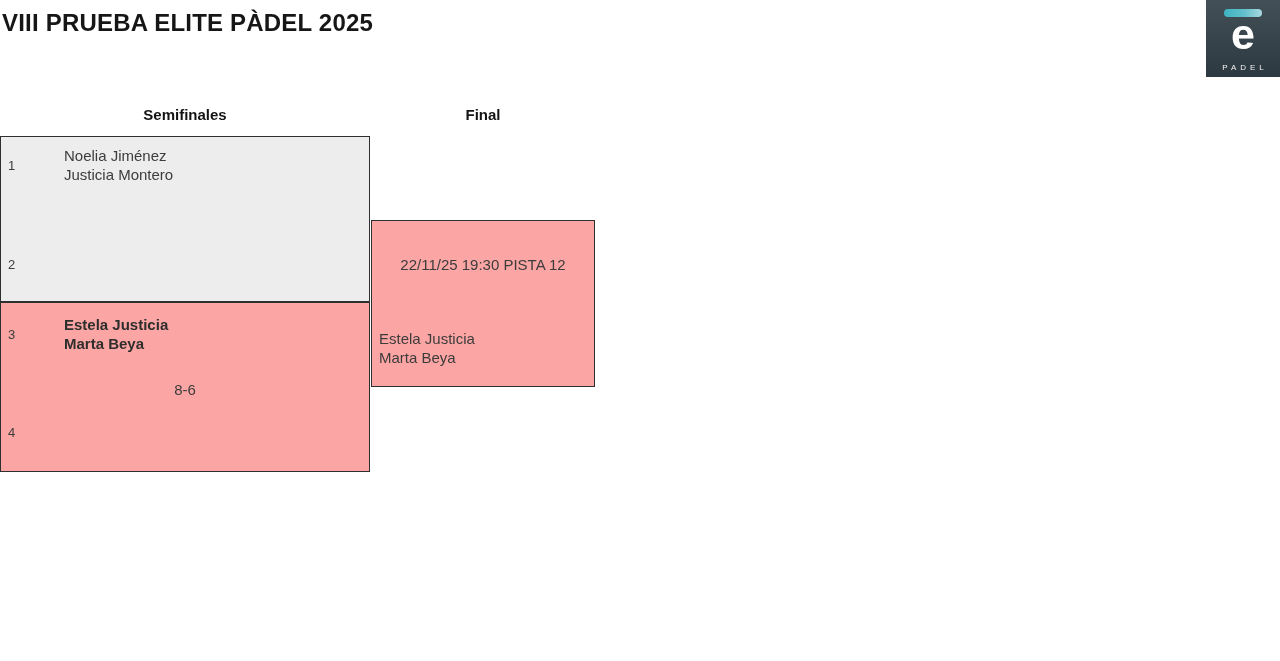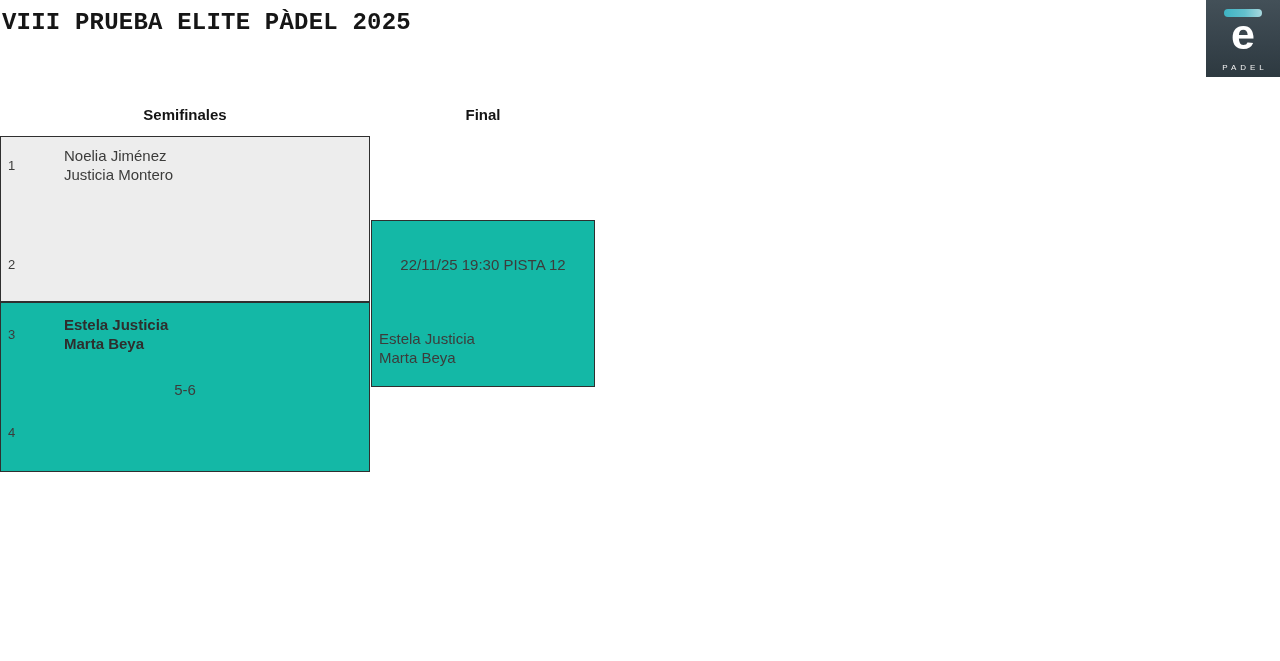--- a/index.html
+++ b/index.html
@@ -18,7 +18,7 @@
     font-size: 24px; font-weight: 700; color: #161616;
     line-height: 34px; letter-spacing: 0.2px;
   }
-  .title span { display: block; font-family: Liberation Mono, monospace; }
+  .title span { display: block; }
 
   
   .logo {

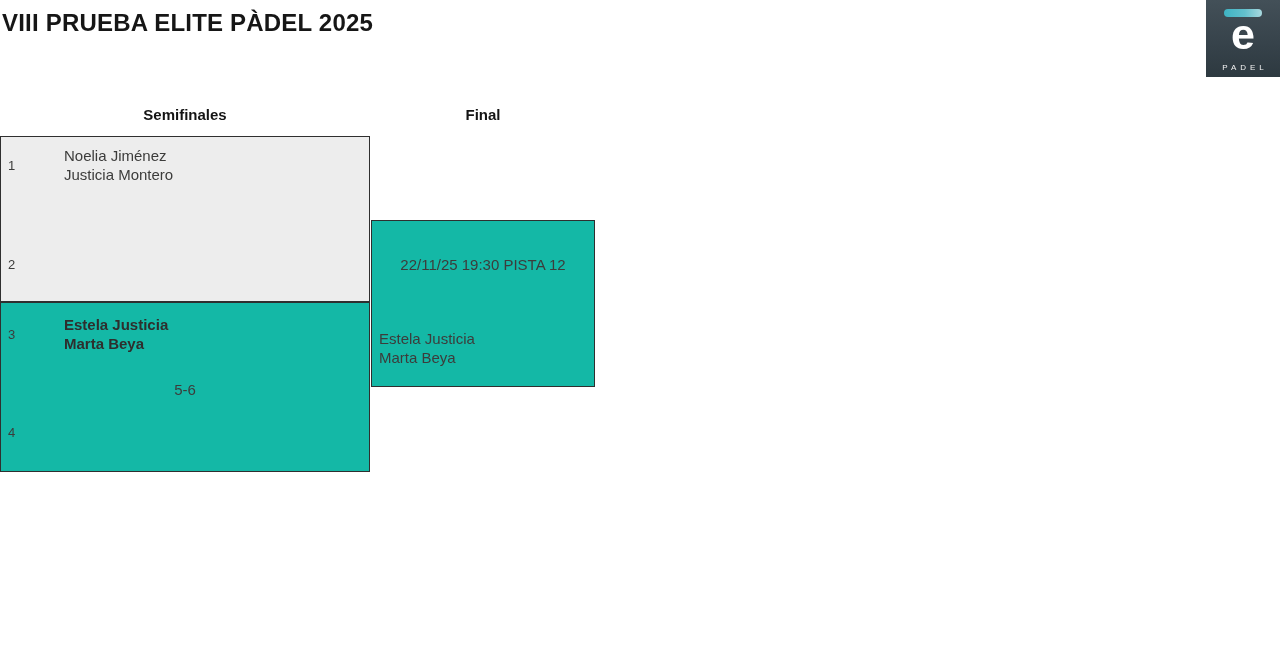--- a/index.html
+++ b/index.html
@@ -53,7 +53,7 @@
   .match {
     position: absolute;
     border: 1px solid #2f2f2f;
-    background: #14b8a6;
+    background: #fca5a5;
   }
   .sf1 { left: 0; top: 136px; width: 370px; height: 166px; background: #ededed; }
   .sf2 { left: 0; top: 302px; width: 370px; height: 170px; }

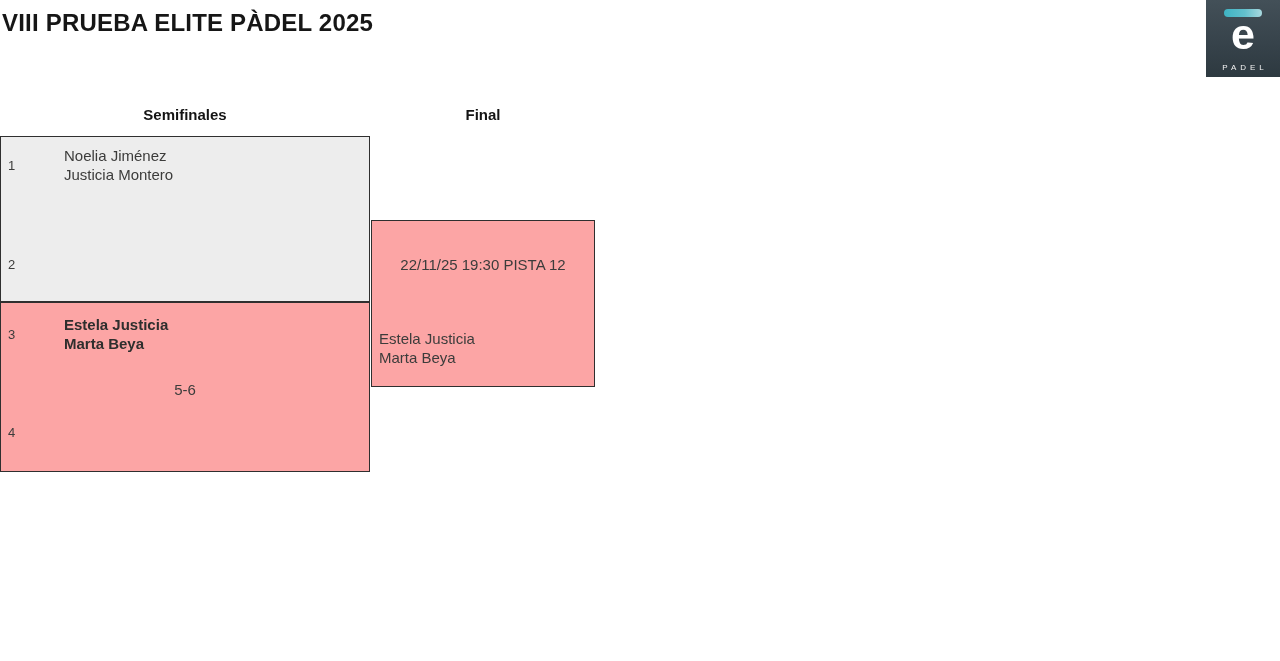--- a/index.html
+++ b/index.html
@@ -132,7 +132,7 @@
           <span>Marta Beya</span>
         </span>
       </div>
-      <div class="score">5-6</div>
+      <div class="score">8-6</div>
       <div class="team team-b">
         <span class="seed">4</span>
       </div>

